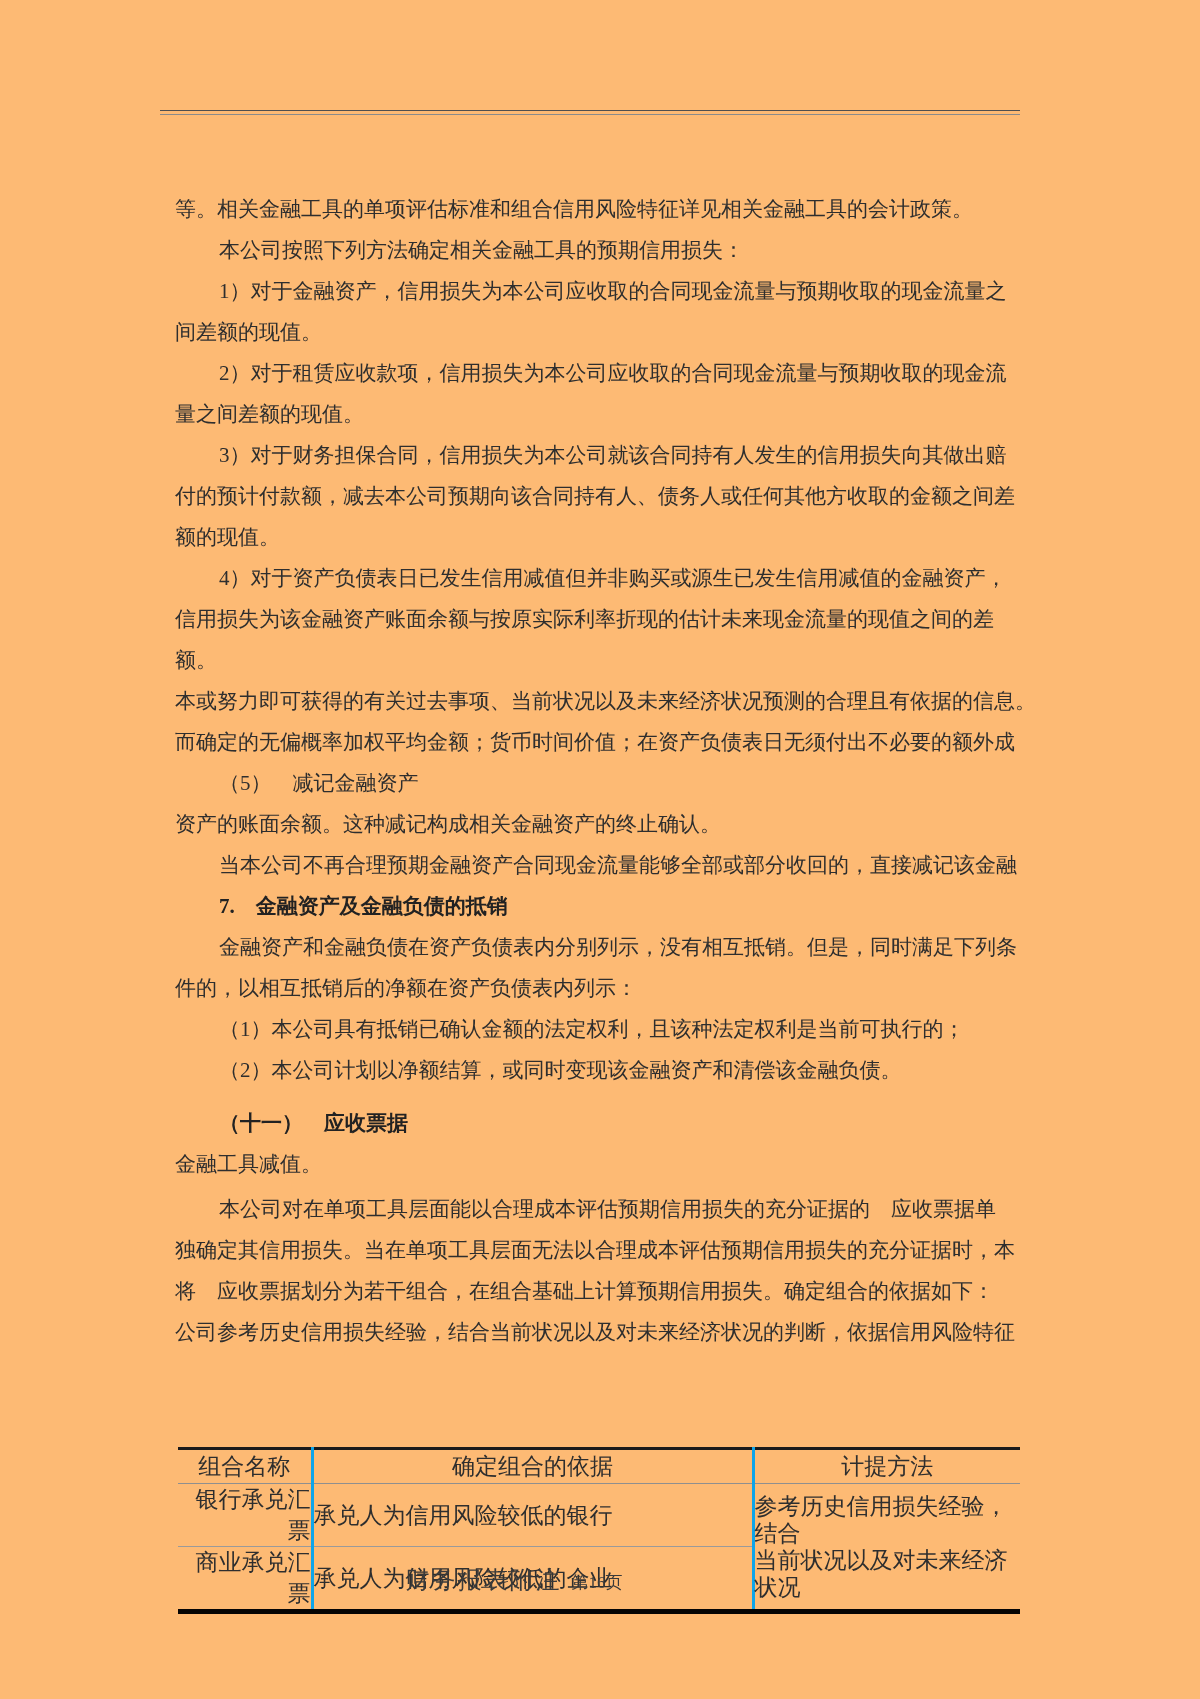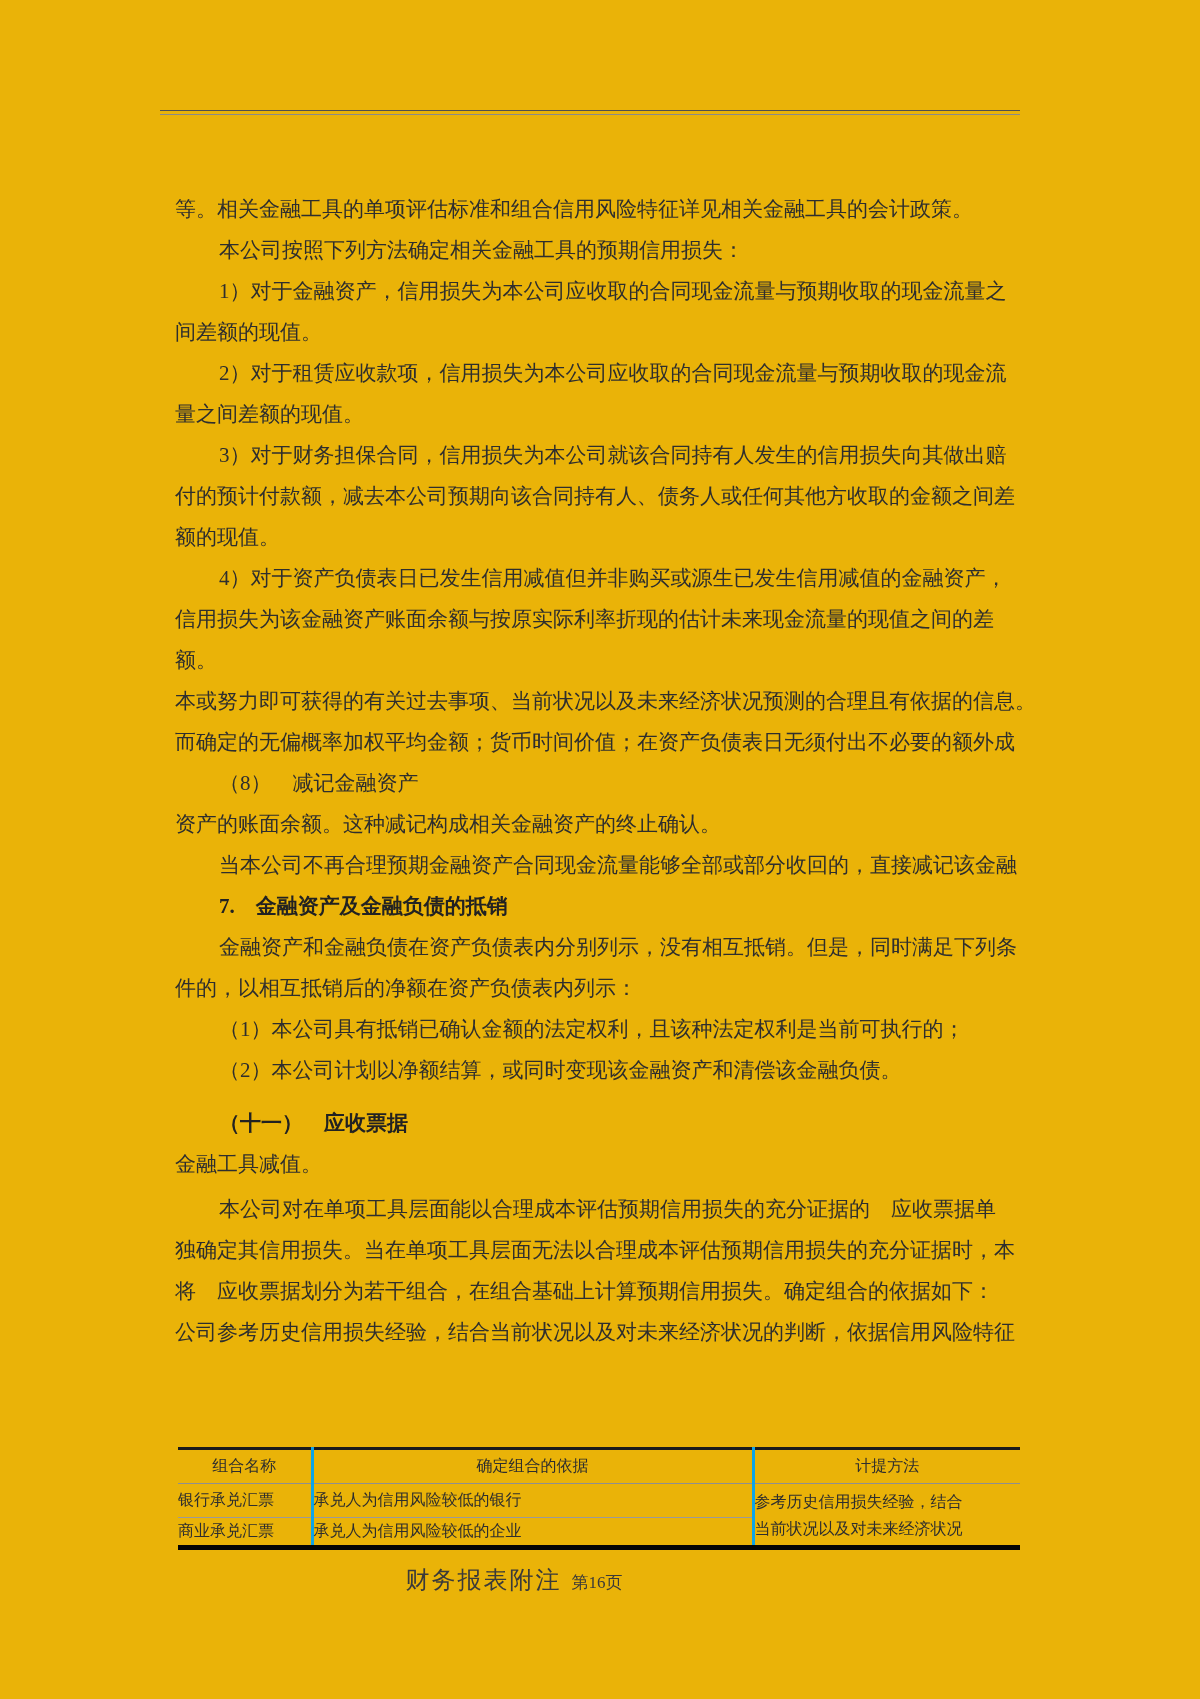--- a/index.html
+++ b/index.html
@@ -7,7 +7,7 @@
     position:relative;
     width:1200px; height:1699px;
     margin:0 auto;
-    background:#eab308;
+    background:#fdba74;
     font-family:"Liberation Serif","DejaVu Serif",serif;
     color:#2e2e2e;
     overflow:hidden;

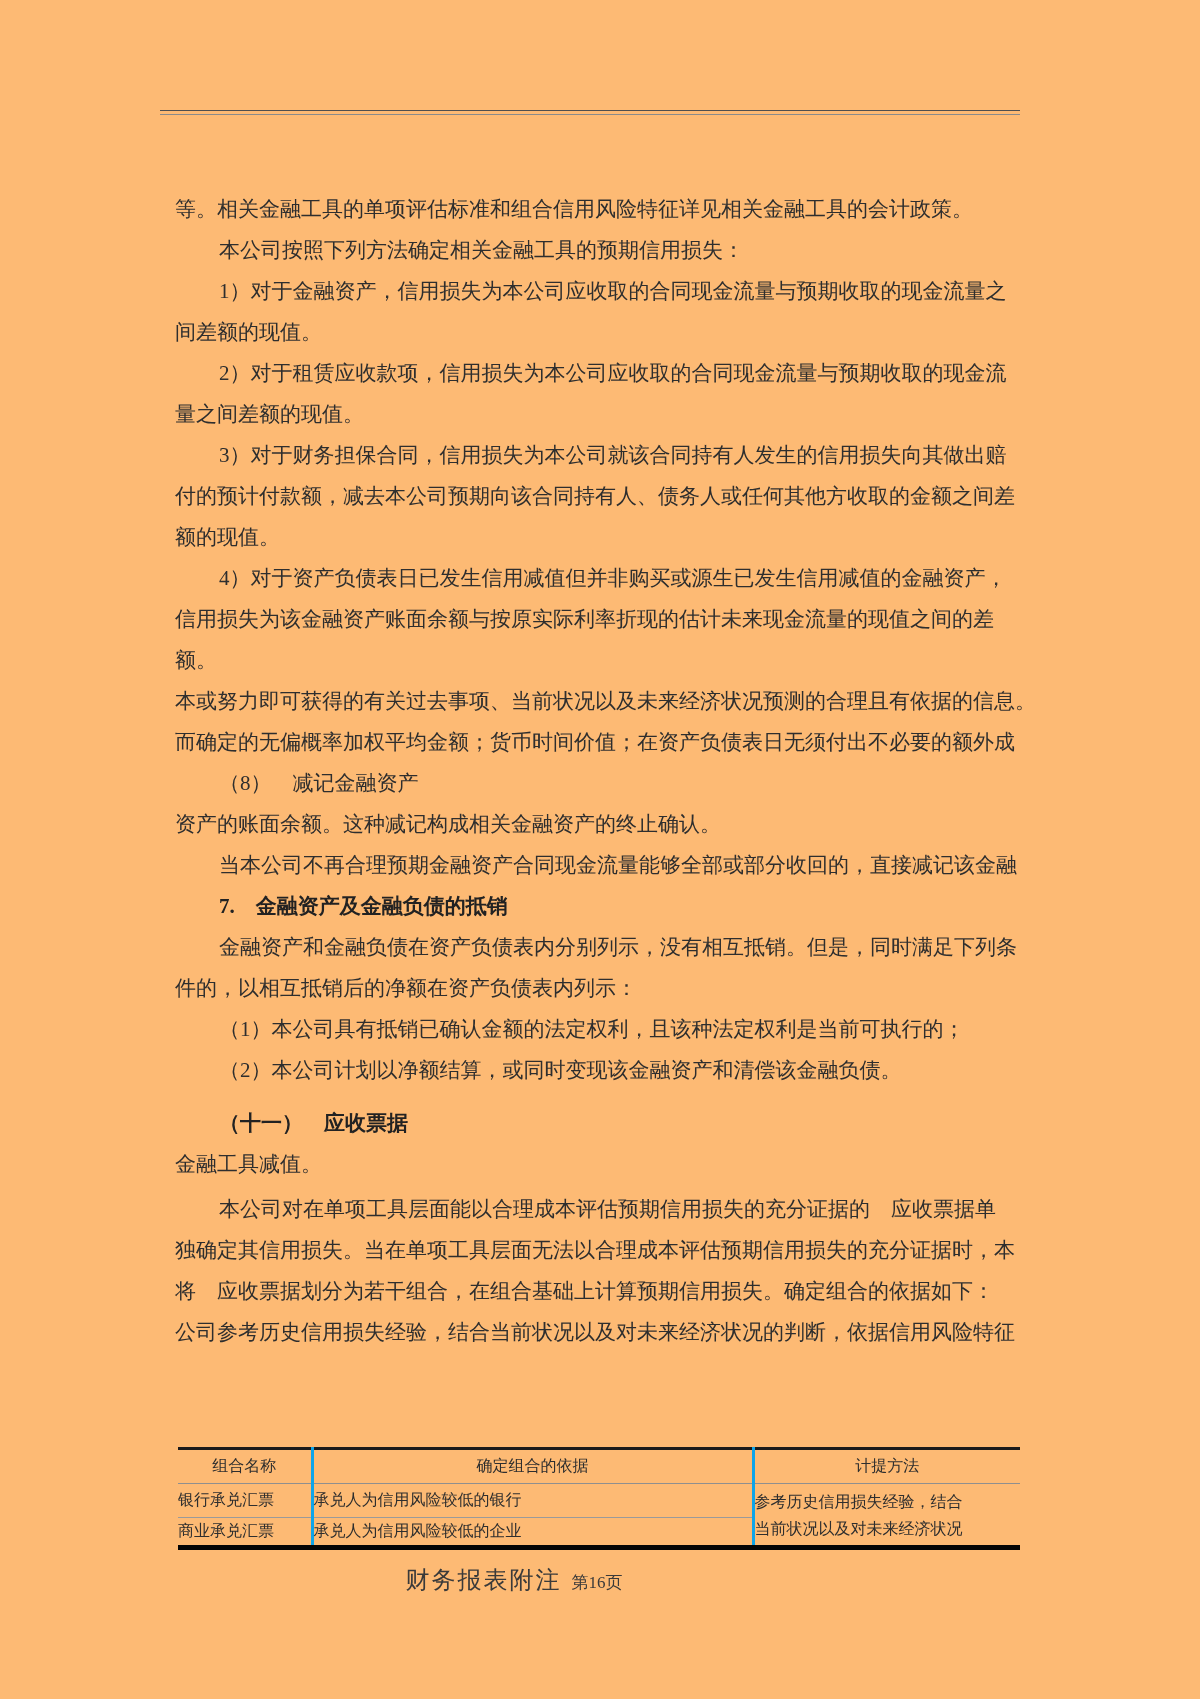--- a/index.html
+++ b/index.html
@@ -72,7 +72,7 @@
       <div class="tline">额。</div>
       <div class="tline">本或努力即可获得的有关过去事项、当前状况以及未来经济状况预测的合理且有依据的信息。</div>
       <div class="tline">而确定的无偏概率加权平均金额；货币时间价值；在资产负债表日无须付出不必要的额外成</div>
-      <div class="tline indent">（8）　减记金融资产</div>
+      <div class="tline indent">（5）　减记金融资产</div>
       <div class="tline">资产的账面余额。这种减记构成相关金融资产的终止确认。</div>
       <div class="tline indent">当本公司不再合理预期金融资产合同现金流量能够全部或部分收回的，直接减记该金融</div>
       <div class="tline indent bold">7.　金融资产及金融负债的抵销</div>

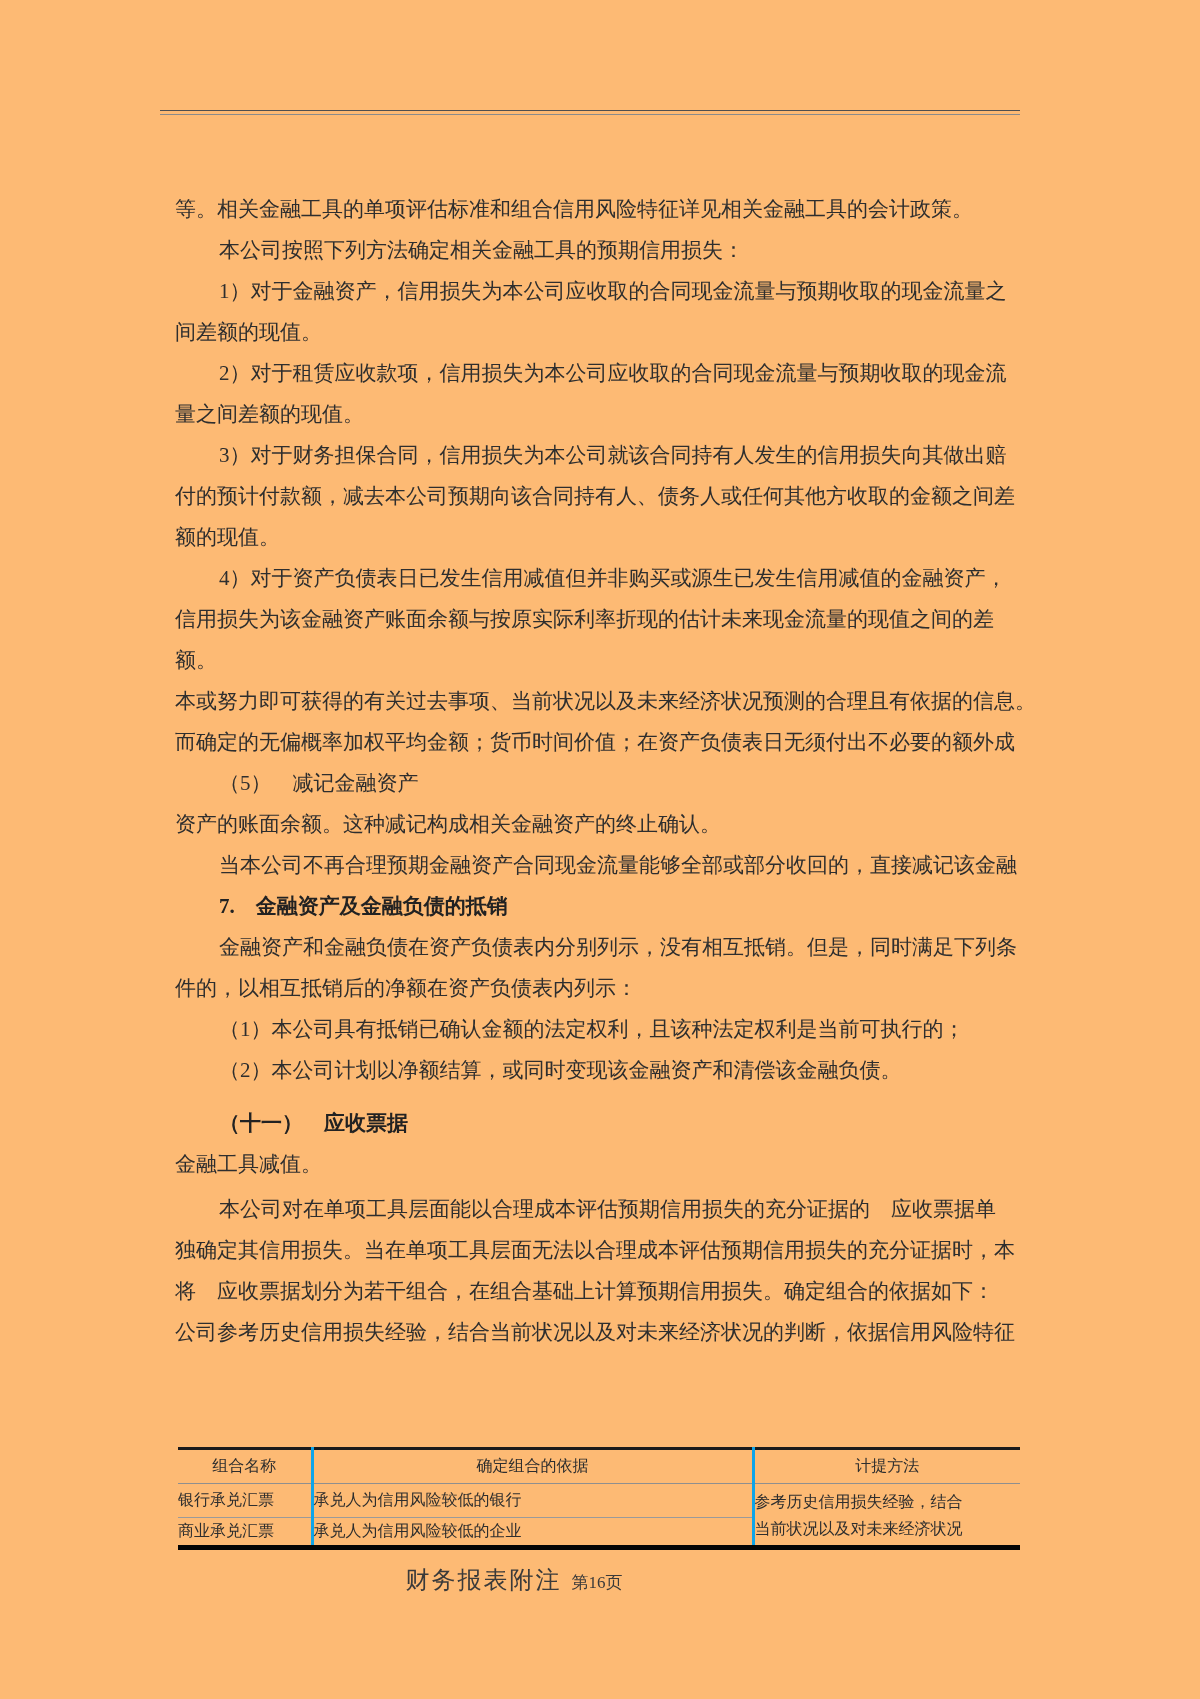--- a/index.html
+++ b/index.html
@@ -27,7 +27,7 @@
   table.grouping {
     position:absolute; left:178px; top:1447px; width:842px;
     border-collapse:collapse; table-layout:fixed;
-    font-size:16px; color:#2e2e2e;
+    font-size:23px; color:#2e2e2e;
     border-top:3px solid #1b1b1b;
     border-bottom:5px solid #050505;
   }

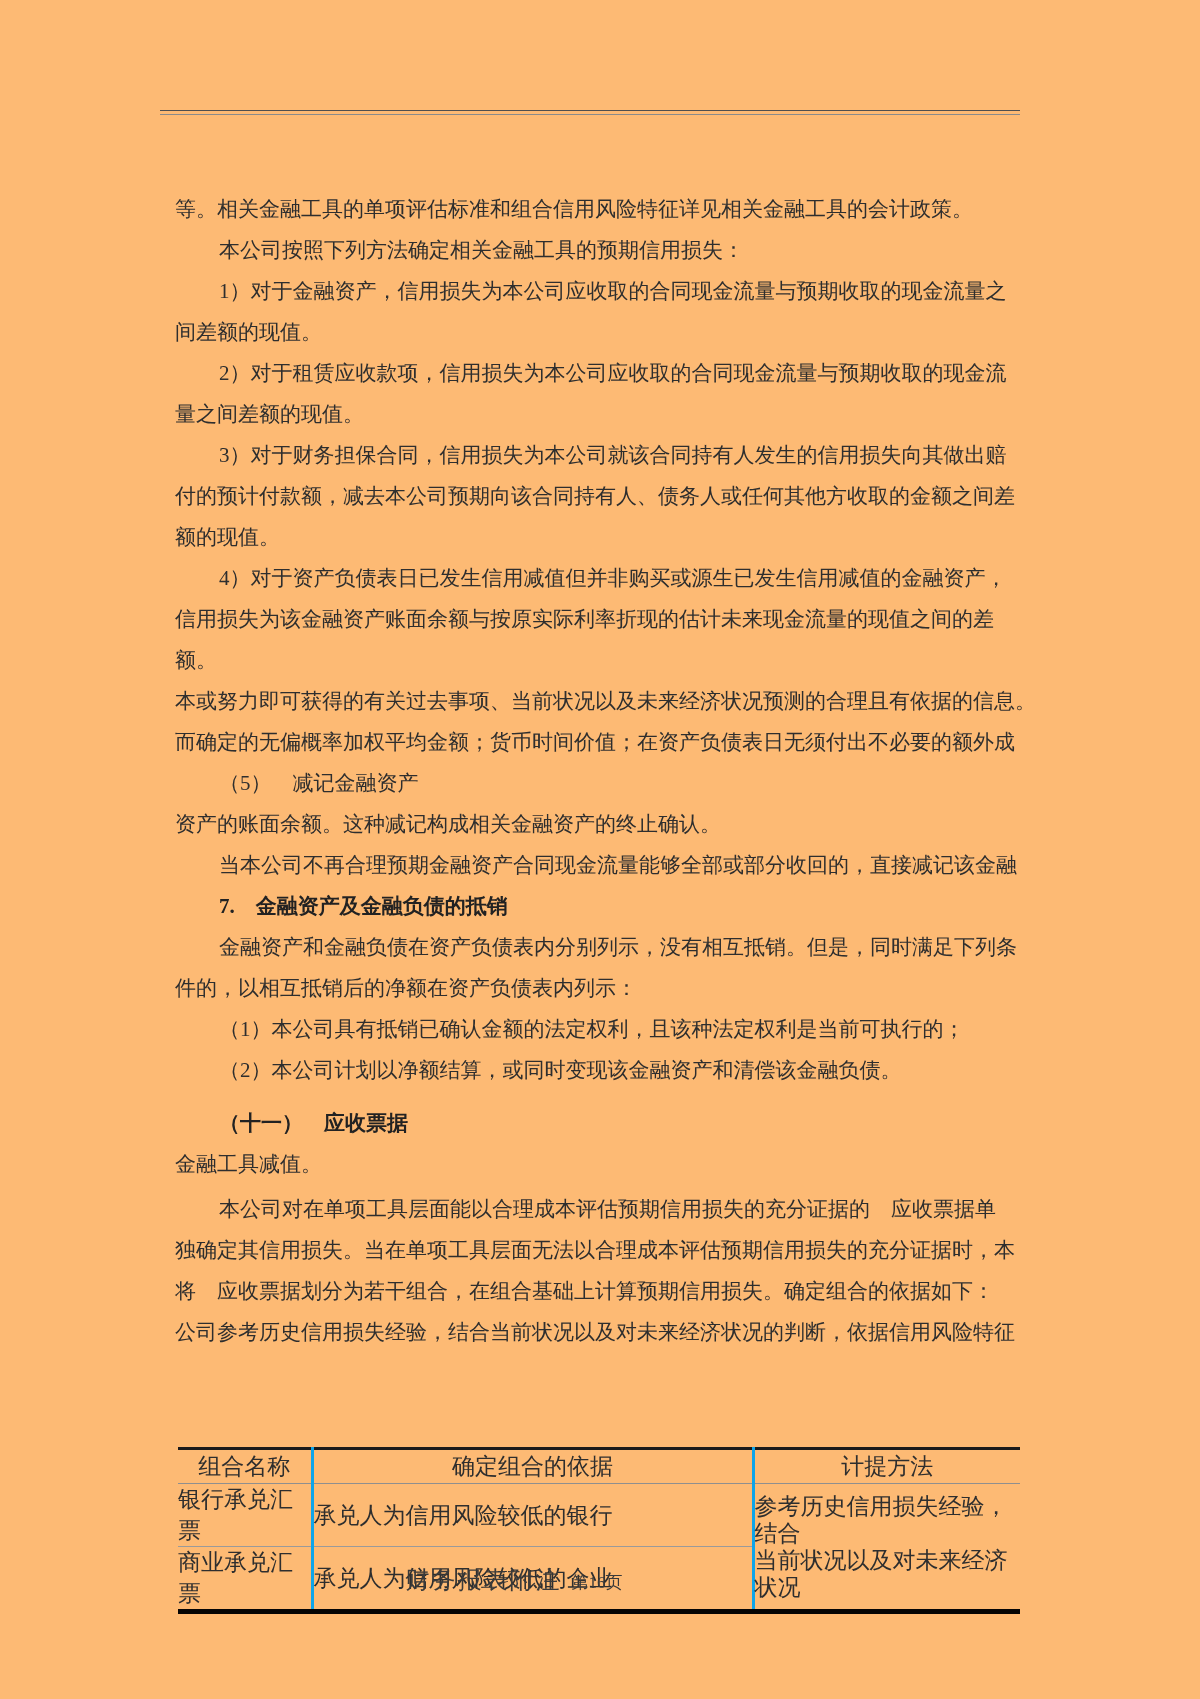--- a/index.html
+++ b/index.html
@@ -36,7 +36,7 @@
     border-bottom:1px solid #8f8f8f; padding:0;
   }
   table.grouping td { padding:0; vertical-align:middle; }
-  td.cell-name  { text-align:left; }
+  td.cell-name  { text-align:right; }
   td.cell-basis { text-align:left; padding-left:14px; }
   td.cell-method{ text-align:left; padding:2px 8px 2px 12px; line-height:27px; white-space:pre-line; }
   .col-2, .col-3 { border-left:3px solid #0ea5e9; }

